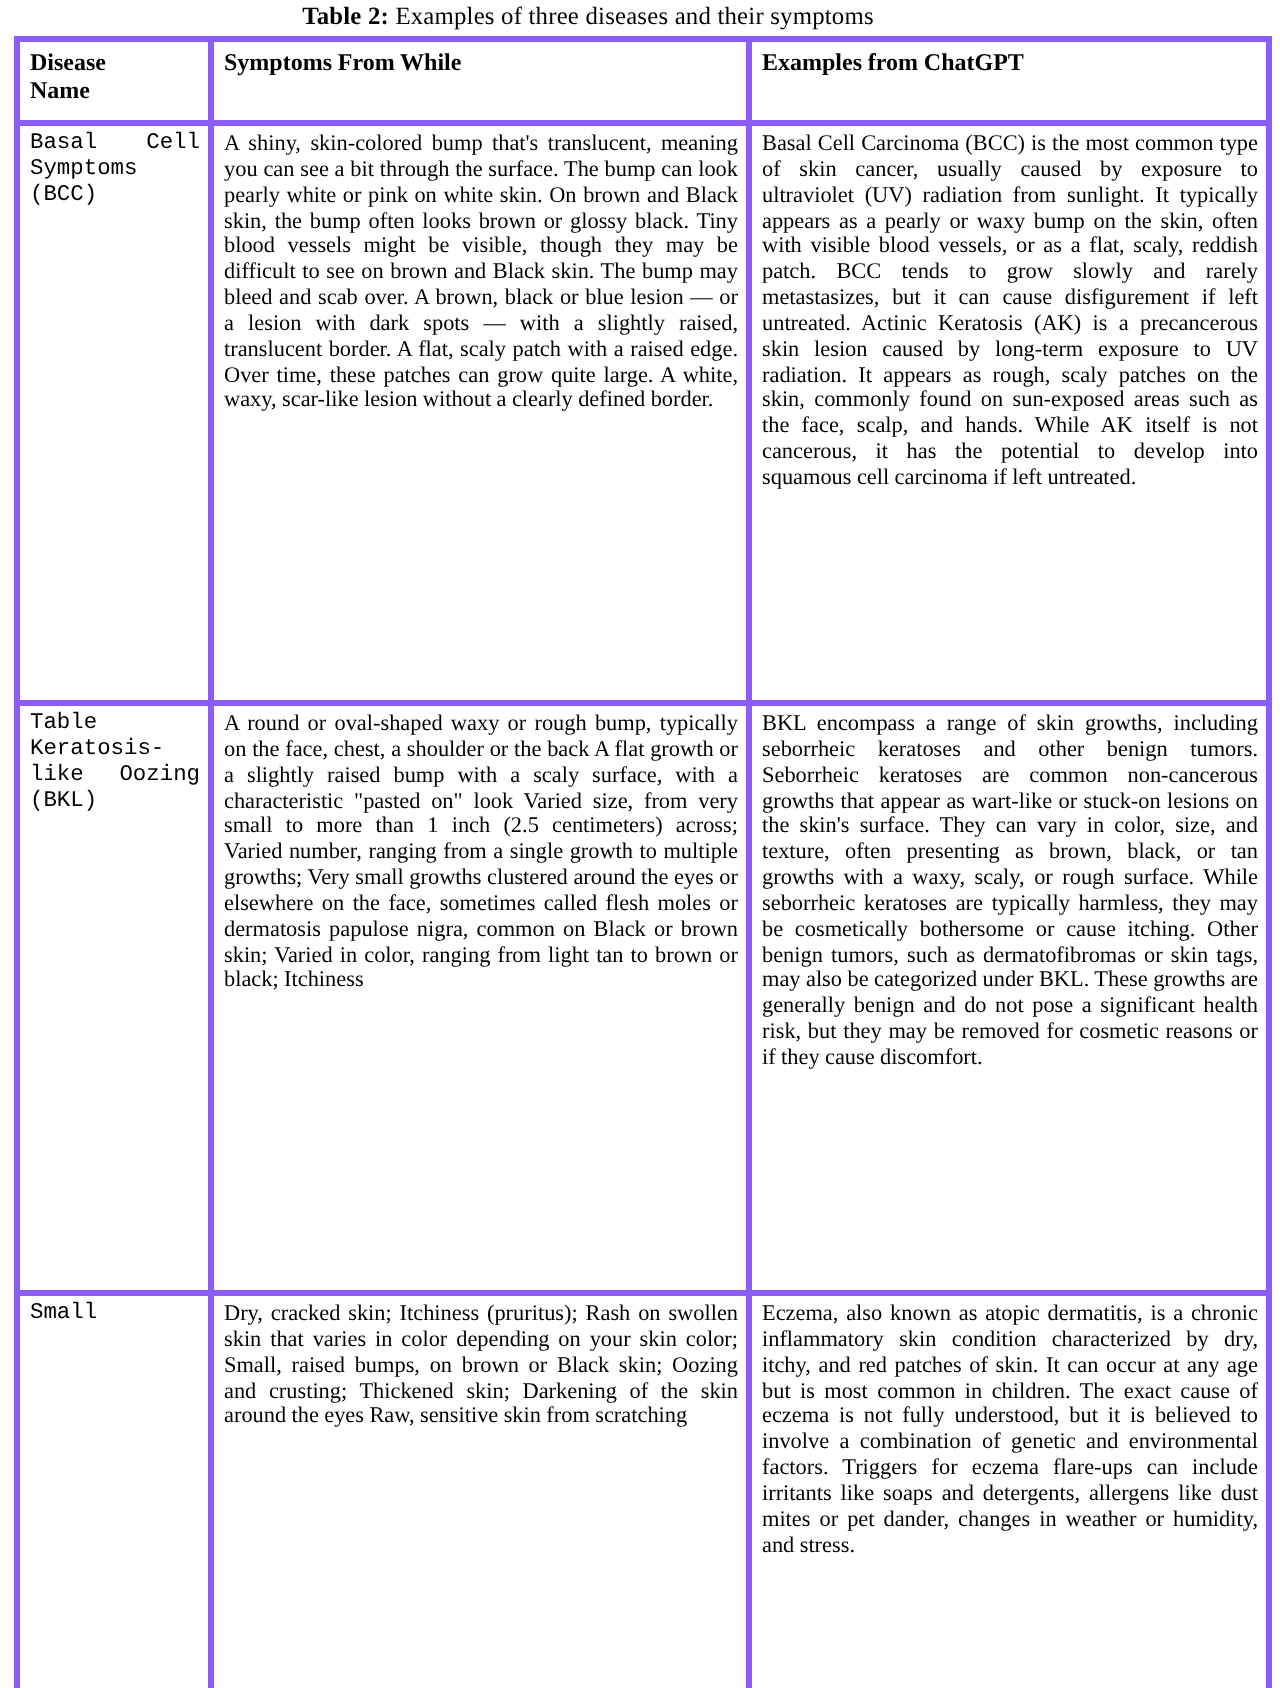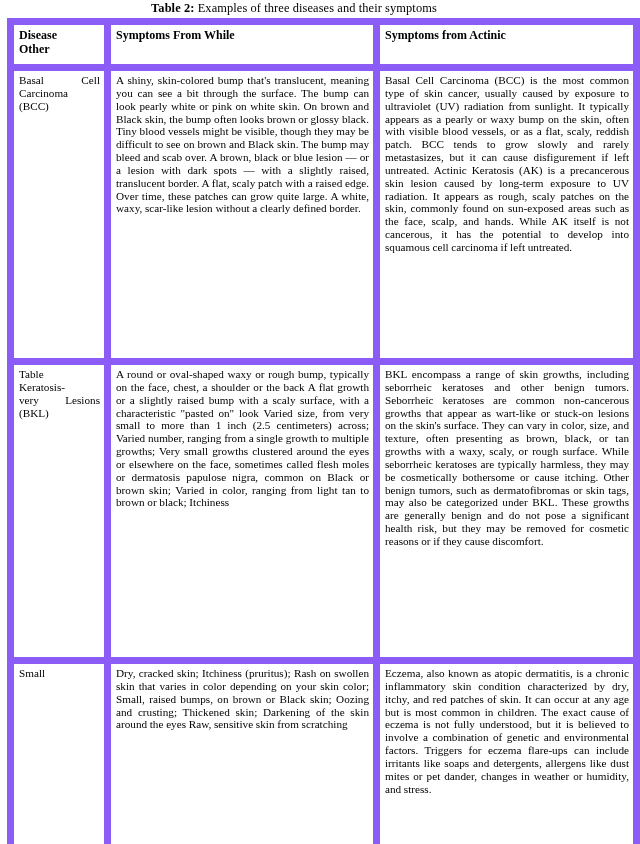--- a/index.html
+++ b/index.html
@@ -40,7 +40,7 @@
   }
   table.data-table td,
   table.data-table th {
-    border: 7px solid #8b5cf6;
+    border: 3px solid #8b5cf6;
     vertical-align: top;
     padding: 3px 4px 4px 5px;
     font-size: 11.2px;

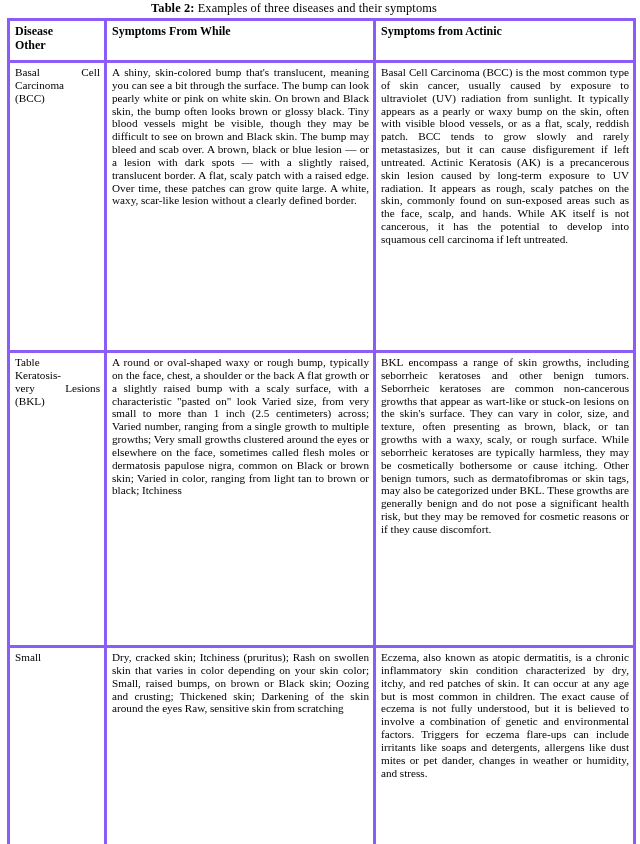--- a/index.html
+++ b/index.html
@@ -121,7 +121,7 @@
           <span class="hdr-inner" style="text-align-last:left;">Other</span>
         </th>
         <th class="th-google">Symptoms From While</th>
-        <th class="th-chatgpt">Symptoms from Actinic</th>
+        <th class="th-chatgpt">Examples from ChatGPT</th>
       </tr>
     </thead>
     <tbody>

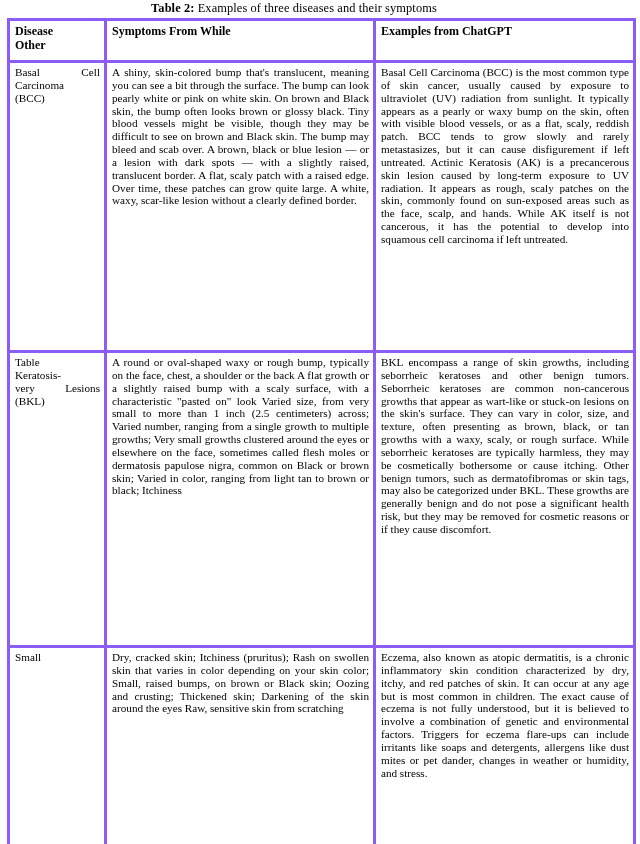--- a/index.html
+++ b/index.html
@@ -118,7 +118,7 @@
       <tr>
         <th class="th-disease">
           <span class="hdr-inner">Disease</span>
-          <span class="hdr-inner" style="text-align-last:left;">Other</span>
+          <span class="hdr-inner" style="text-align-last:left;">Name</span>
         </th>
         <th class="th-google">Symptoms From While</th>
         <th class="th-chatgpt">Examples from ChatGPT</th>

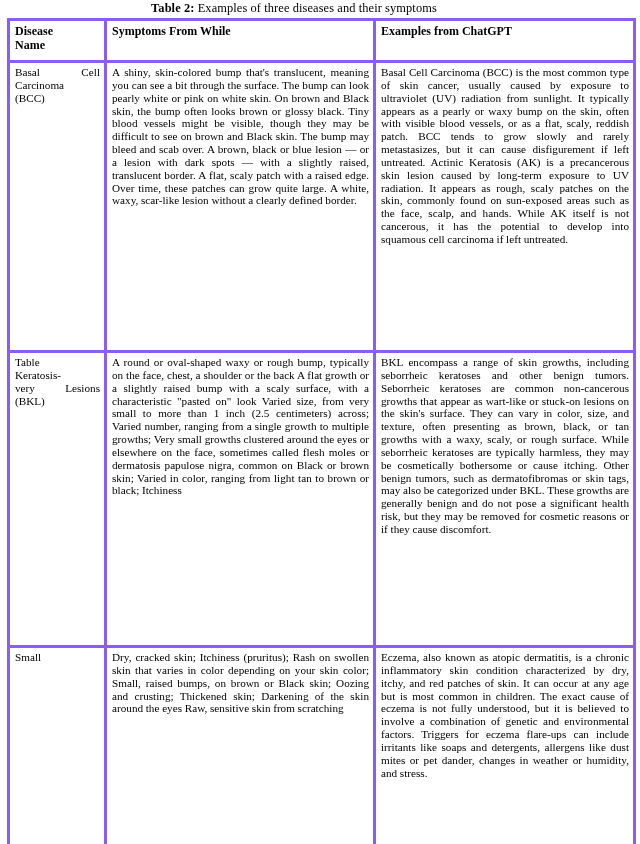--- a/index.html
+++ b/index.html
@@ -84,6 +84,7 @@
   .name-cell {
     text-align: justify;
     hyphens: none;
+    font-family: Liberation Mono, monospace;
   }
   .name-cell .spread {
     display: block;

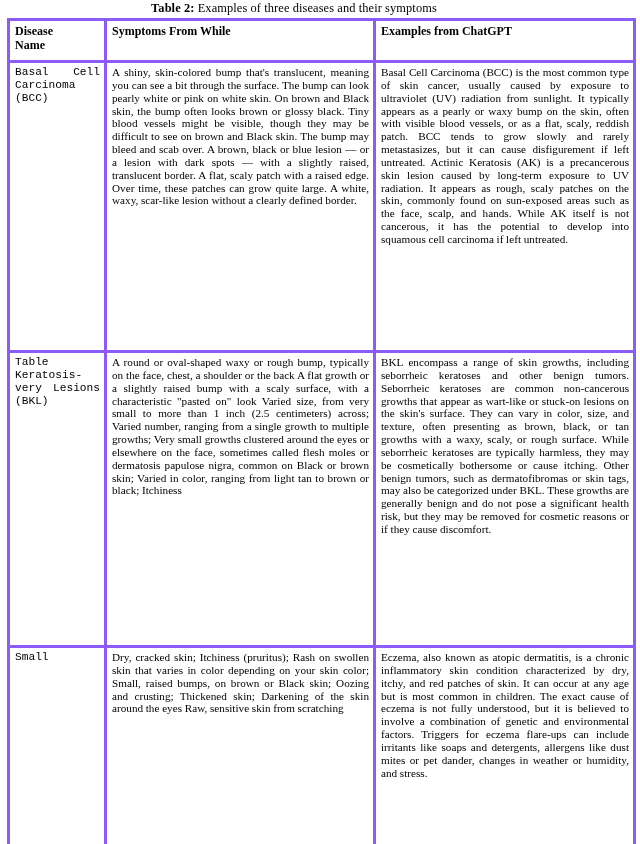--- a/index.html
+++ b/index.html
@@ -129,7 +129,7 @@
       <tr class="row-bcc">
         <td class="name-cell">
           <span class="spread">Basal Cell</span>
-          <span class="plain">Carcinoma</span>
+          <span class="plain">Symptoms</span>
           <span class="plain">(BCC)</span>
         </td>
         <td class="body-cell">A shiny, skin-colored bump that's translucent, meaning you can see a bit through the surface. The bump can look pearly white or pink on white skin. On brown and Black skin, the bump often looks brown or glossy black. Tiny blood vessels might be visible, though they may be difficult to see on brown and Black skin. The bump may bleed and scab over. A brown, black or blue lesion — or a lesion with dark spots — with a slightly raised, translucent border. A flat, scaly patch with a raised edge. Over time, these patches can grow quite large. A white, waxy, scar-like lesion without a clearly defined border.</td>

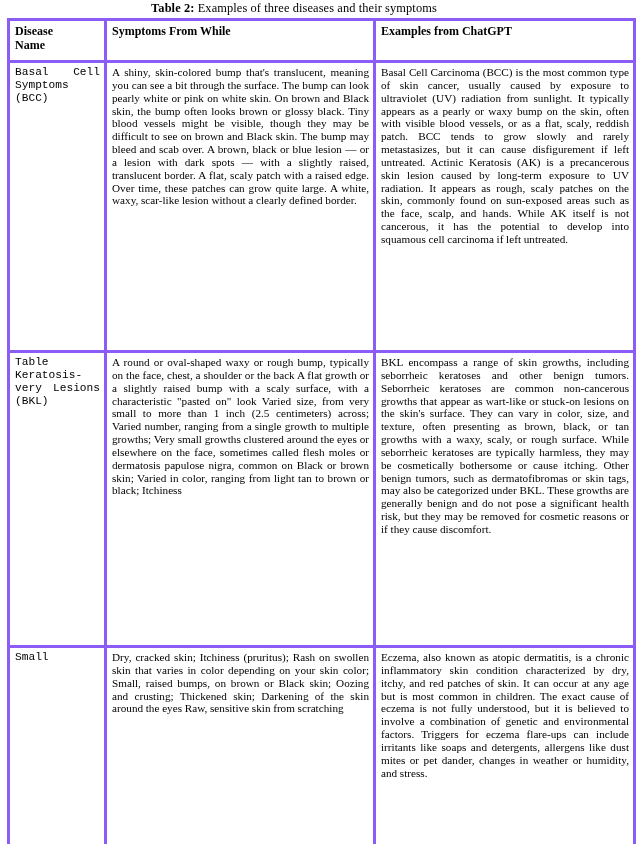--- a/index.html
+++ b/index.html
@@ -139,7 +139,7 @@
         <td class="name-cell">
           <span class="plain">Table</span>
           <span class="plain">Keratosis-</span>
-          <span class="spread">very Lesions</span>
+          <span class="spread">like Oozing</span>
           <span class="plain">(BKL)</span>
         </td>
         <td class="body-cell">A round or oval-shaped waxy or rough bump, typically on the face, chest, a shoulder or the back A flat growth or a slightly raised bump with a scaly surface, with a characteristic "pasted on" look Varied size, from very small to more than 1 inch (2.5 centimeters) across; Varied number, ranging from a single growth to multiple growths; Very small growths clustered around the eyes or elsewhere on the face, sometimes called flesh moles or dermatosis papulose nigra, common on Black or brown skin; Varied in color, ranging from light tan to brown or black; Itchiness</td>

